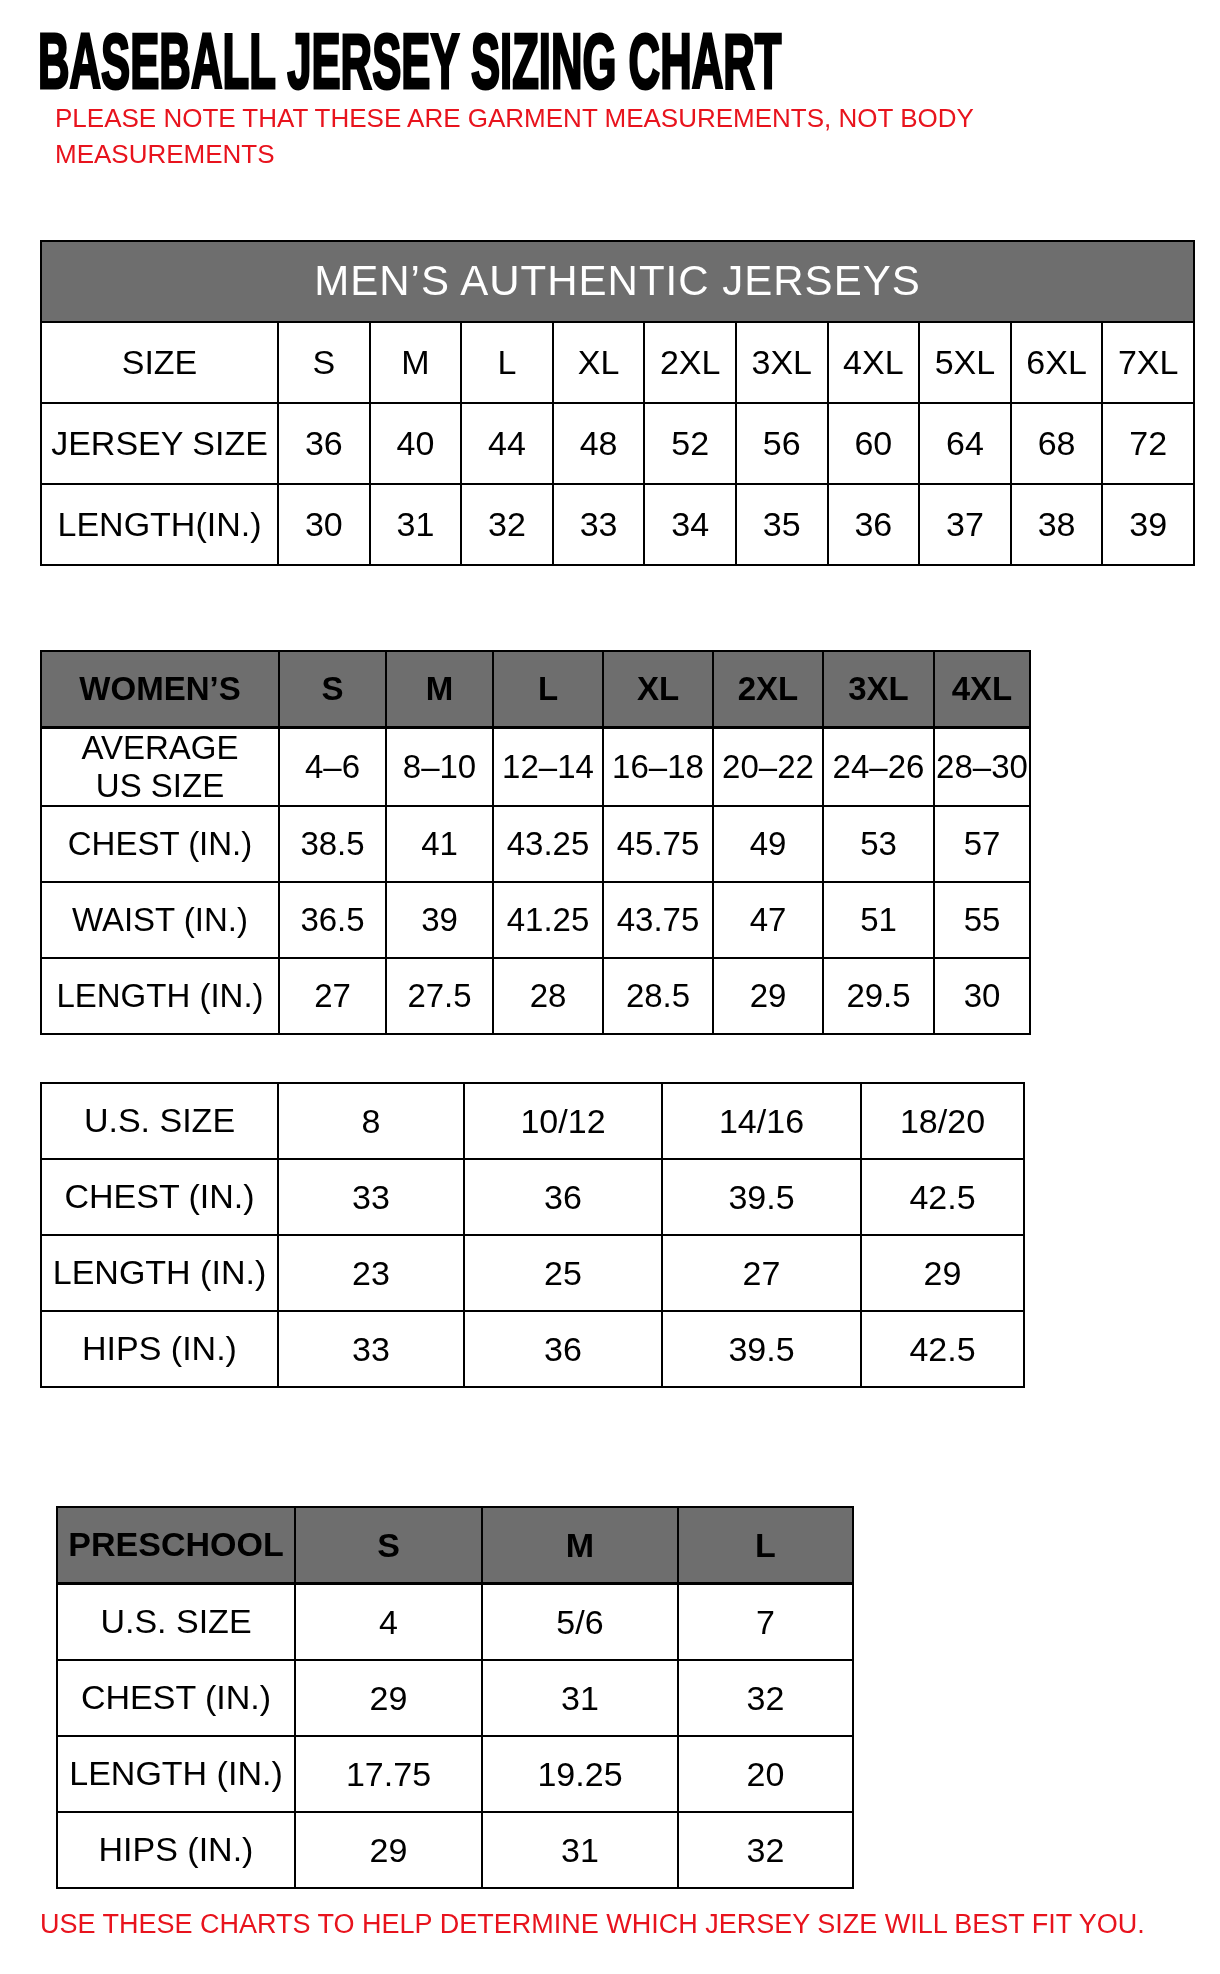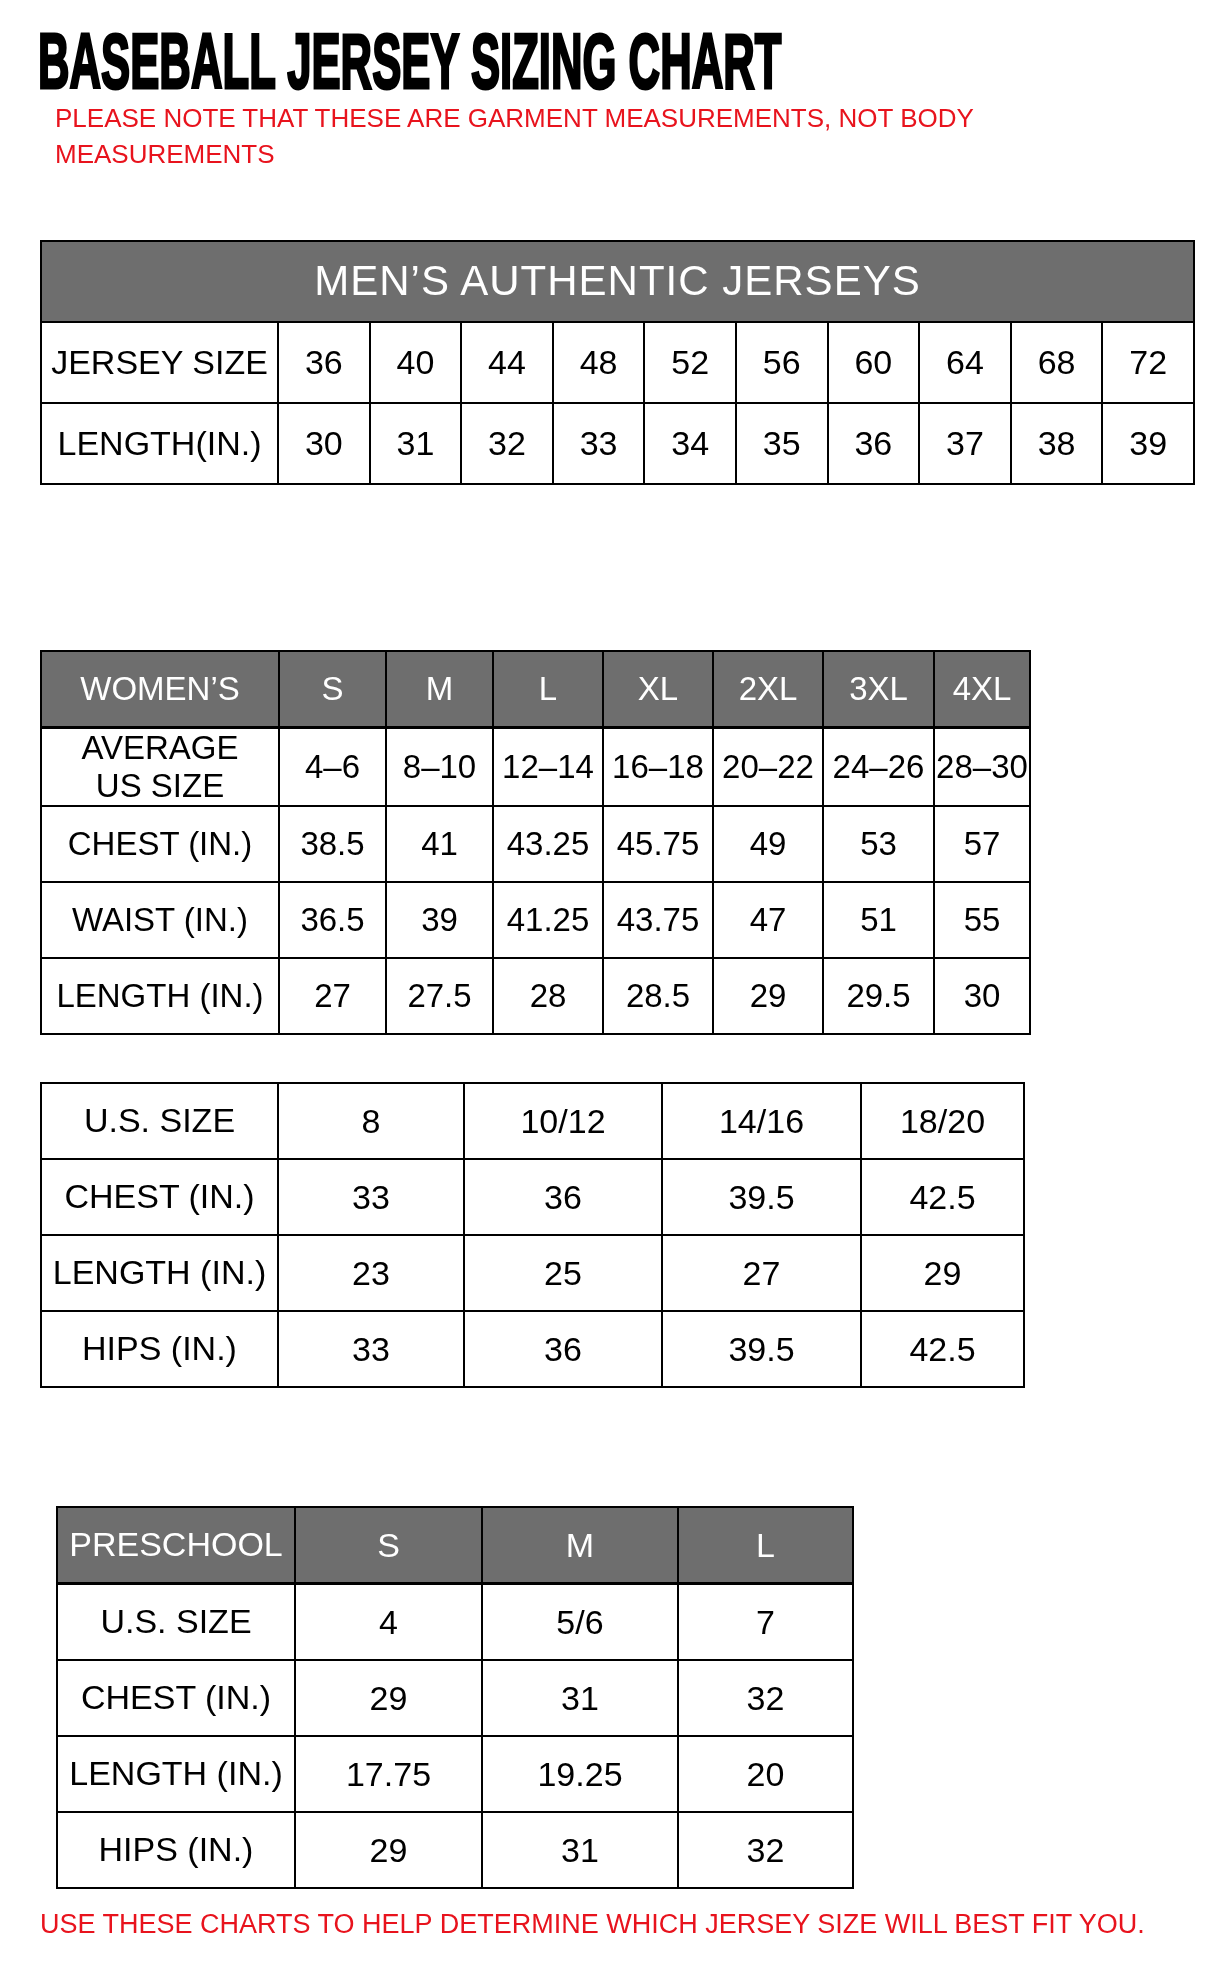--- a/index.html
+++ b/index.html
@@ -106,6 +106,19 @@
     <tbody>
       <tr class="band-row">
         <td class="band" colspan="11">MEN’S AUTHENTIC JERSEYS</td>
+      </tr>
+      <tr>
+        <td class="row-label">SIZE</td>
+        <td class="val">S</td>
+        <td class="val">M</td>
+        <td class="val">L</td>
+        <td class="val">XL</td>
+        <td class="val">2XL</td>
+        <td class="val">3XL</td>
+        <td class="val">4XL</td>
+        <td class="val">5XL</td>
+        <td class="val">6XL</td>
+        <td class="val">7XL</td>
       </tr>
       <tr>
         <td class="row-label">JERSEY SIZE</td>

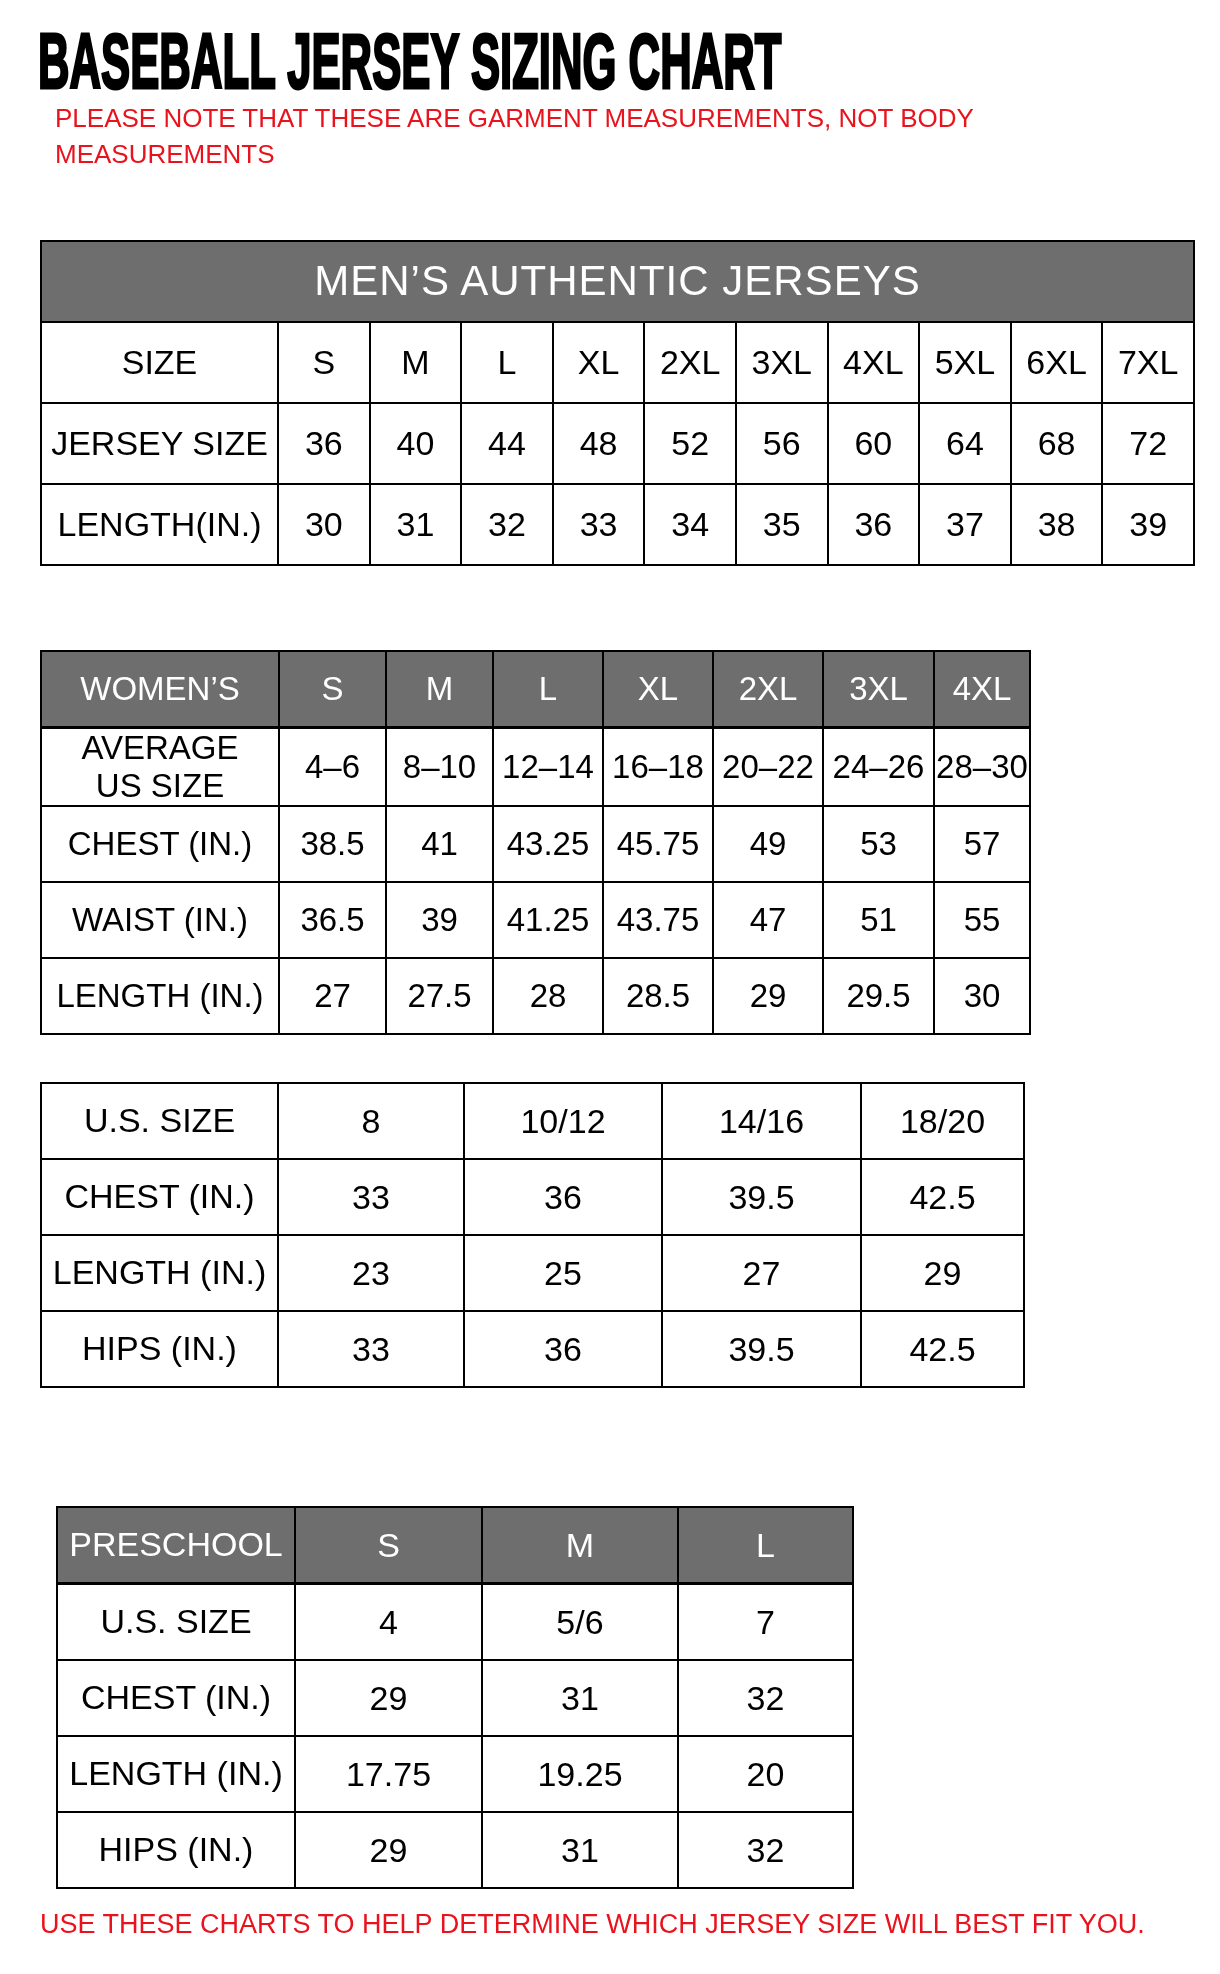--- a/index.html
+++ b/index.html
@@ -73,8 +73,9 @@
   }
   tr.hdr-row td {
     background: #6e6e6e;
-    color: #ffffff;
+    color: #000000;
     border-bottom-width: 3px;
+    font-weight: bold;
   }
   table.mens   { top: 200px; margin-top: 40px; }
   table.mens td { height: 79px; }

